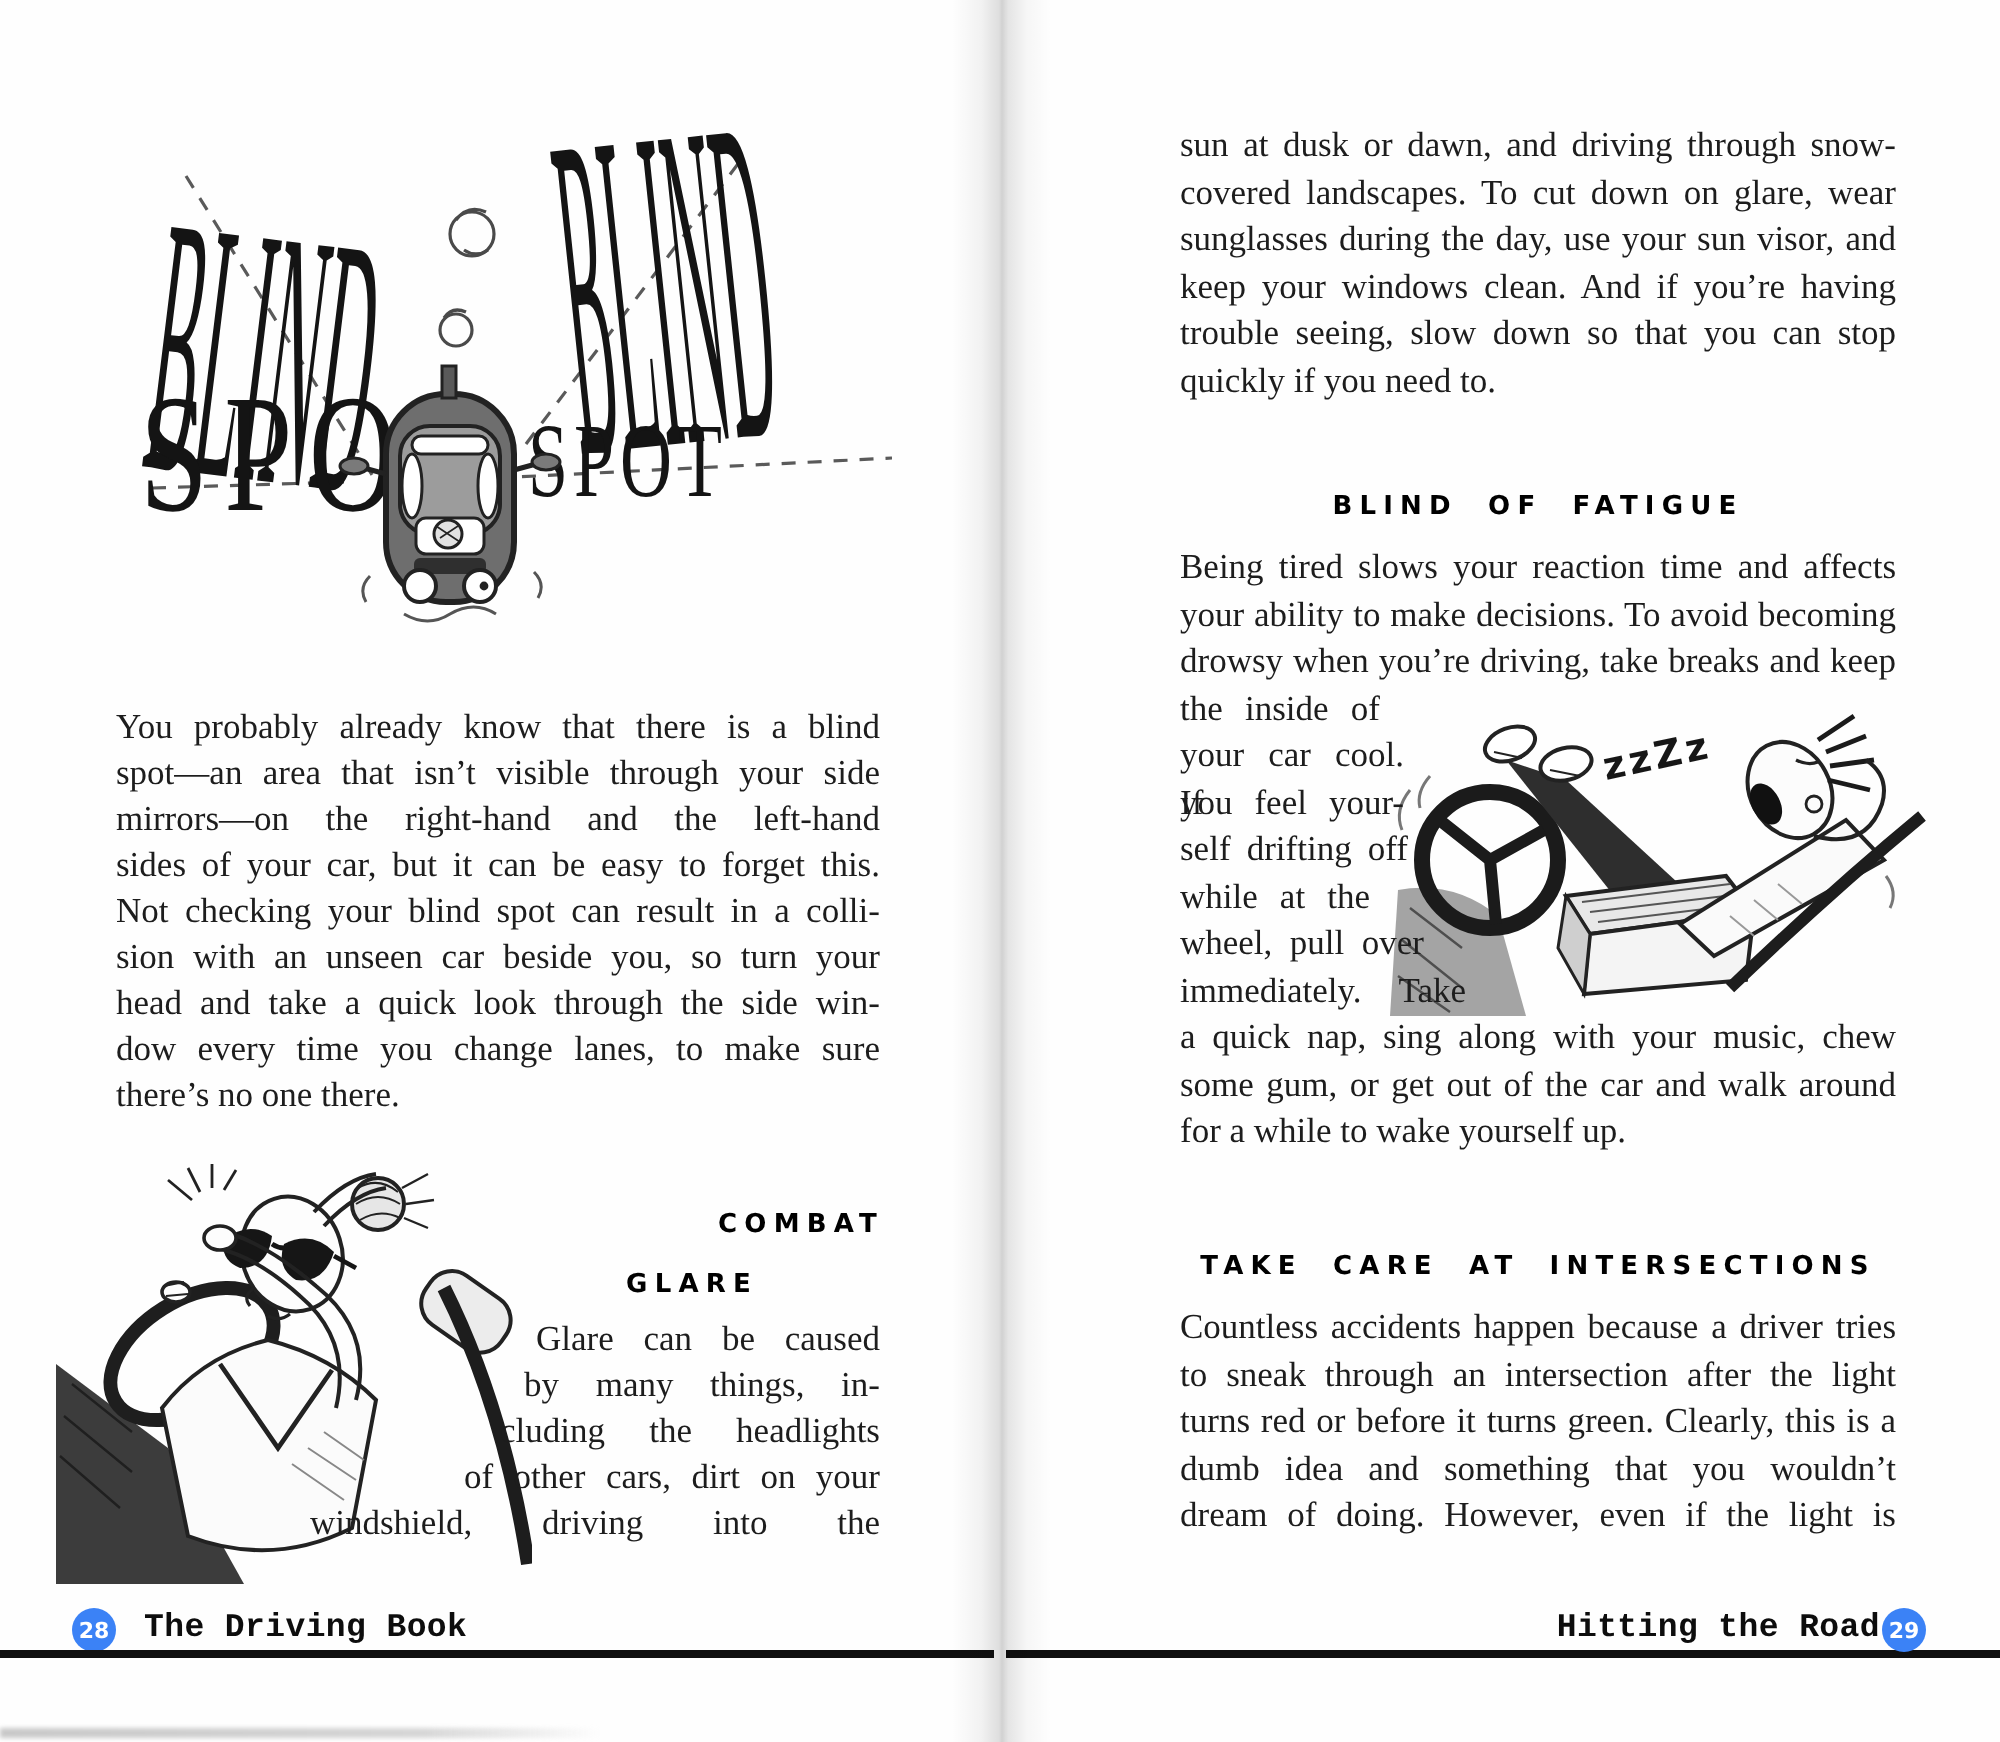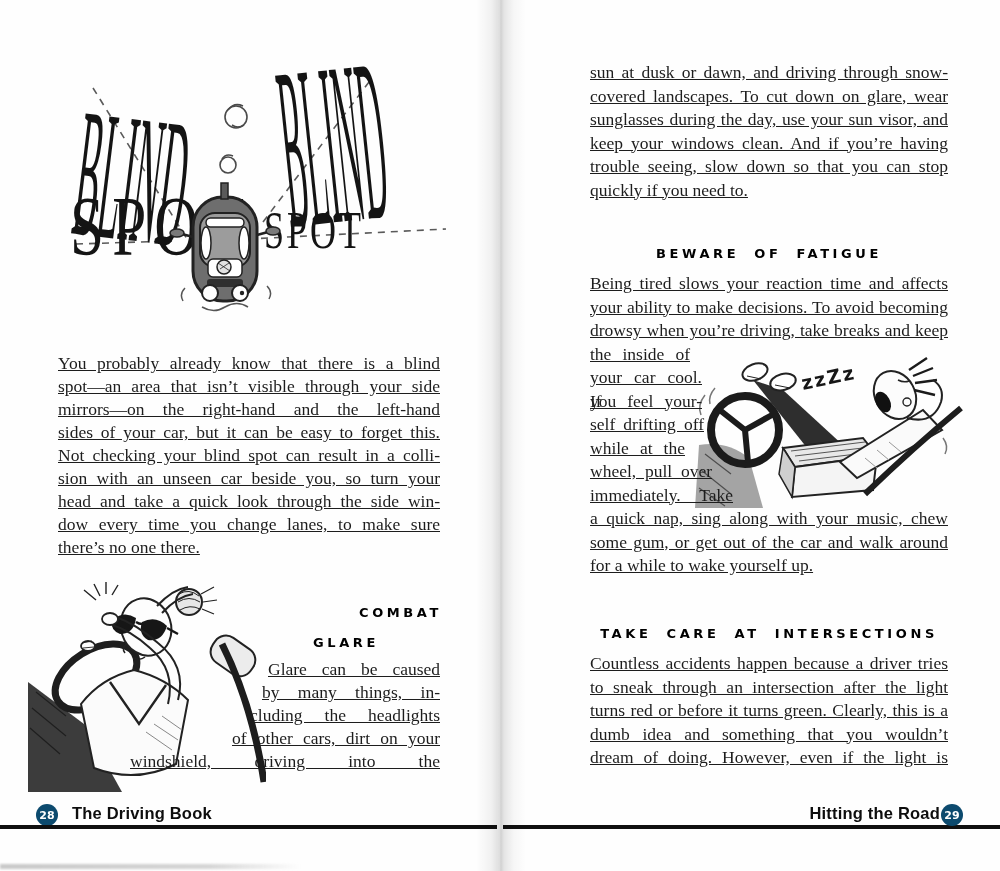--- a/index.html
+++ b/index.html
@@ -31,7 +31,7 @@
   }
   .bodyline{
     font-size:17.5px;color:#1d1d1d;
-    height:23px;line-height:23px;overflow:visible;text-decoration:underline;
+    height:23px;line-height:23px;overflow:visible;
   }
   .rp .bodyline{height:23.5px;line-height:23.5px;}
   .jl{text-align:justify;text-align-last:justify;}

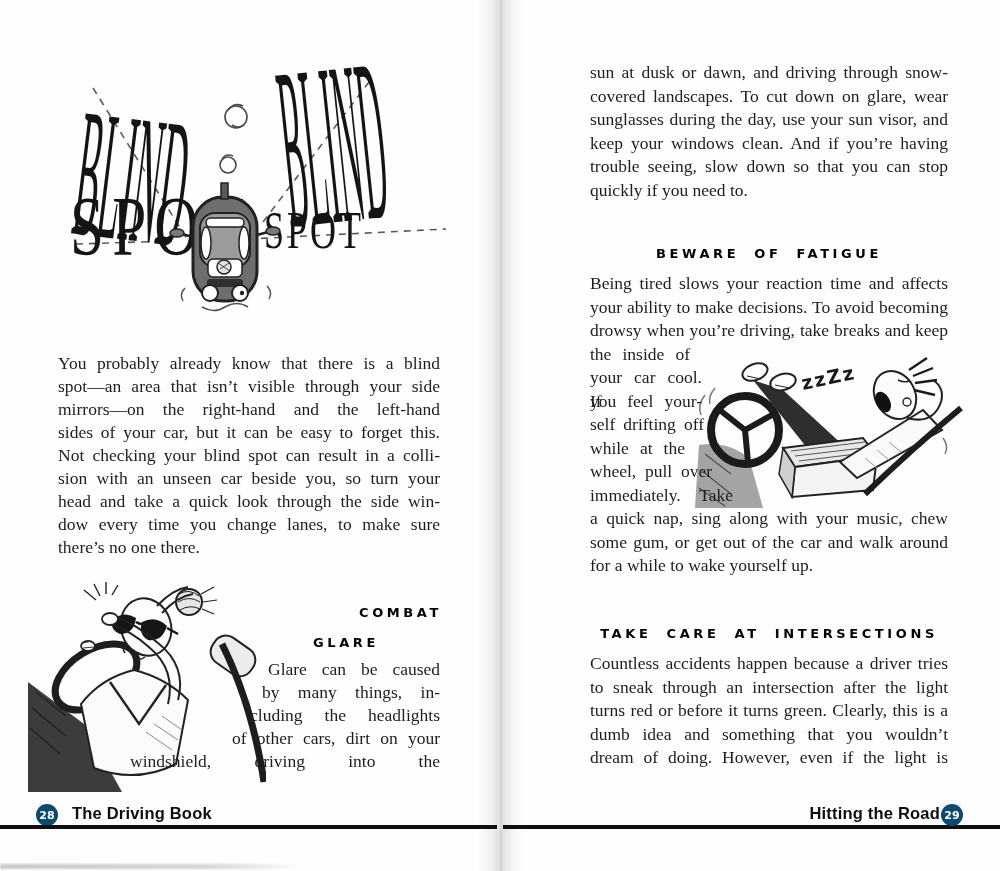--- a/index.html
+++ b/index.html
@@ -199,7 +199,7 @@
     <div class="bodyline jl-last">quickly if you need to.</div>
   </div>
 
-  <div class="abs heading" style="left:87px;top:246px;width:358px;">BEWARE OF FATIGUE</div>
+  <div class="abs heading" style="left:87px;top:246px;width:358px;">BLIND OF FATIGUE</div>
 
   <svg class="illo" style="left:192px;top:350px;" width="268" height="158" viewBox="0 0 268 158">
     <path d="M4,95 Q32,90 54,108 L68,158 L0,158 Z" fill="#8d8d8d" opacity="0.8"></path>

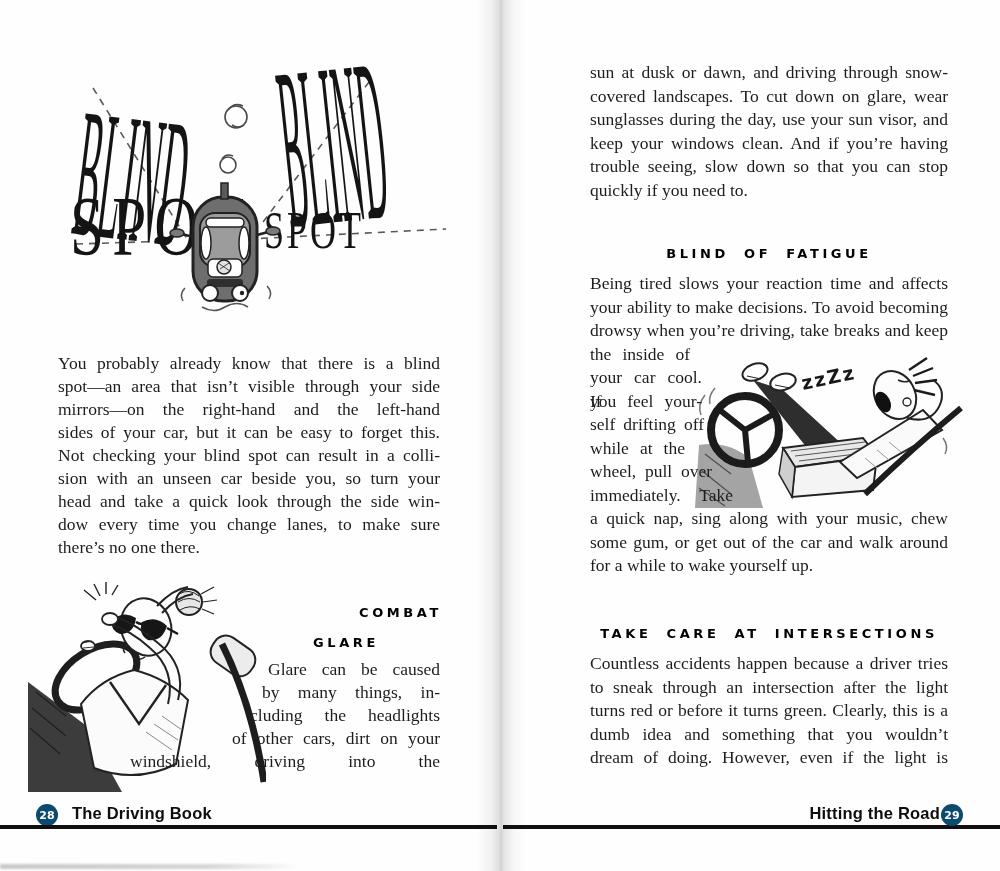--- a/index.html
+++ b/index.html
@@ -41,7 +41,7 @@
   #combat-lines .bodyline:nth-child(2){margin-left:204px;}
   #combat-lines .bodyline:nth-child(3){margin-left:192px;}
   #combat-lines .bodyline:nth-child(4){margin-left:174px;}
-  #combat-lines .bodyline:nth-child(5){margin-left:72px;}
+  #combat-lines .bodyline:nth-child(5){margin-left:97px;}
   
   #fatigue-lines .bodyline:nth-child(4){width:100px;}
   #fatigue-lines .bodyline:nth-child(5){width:112px;}

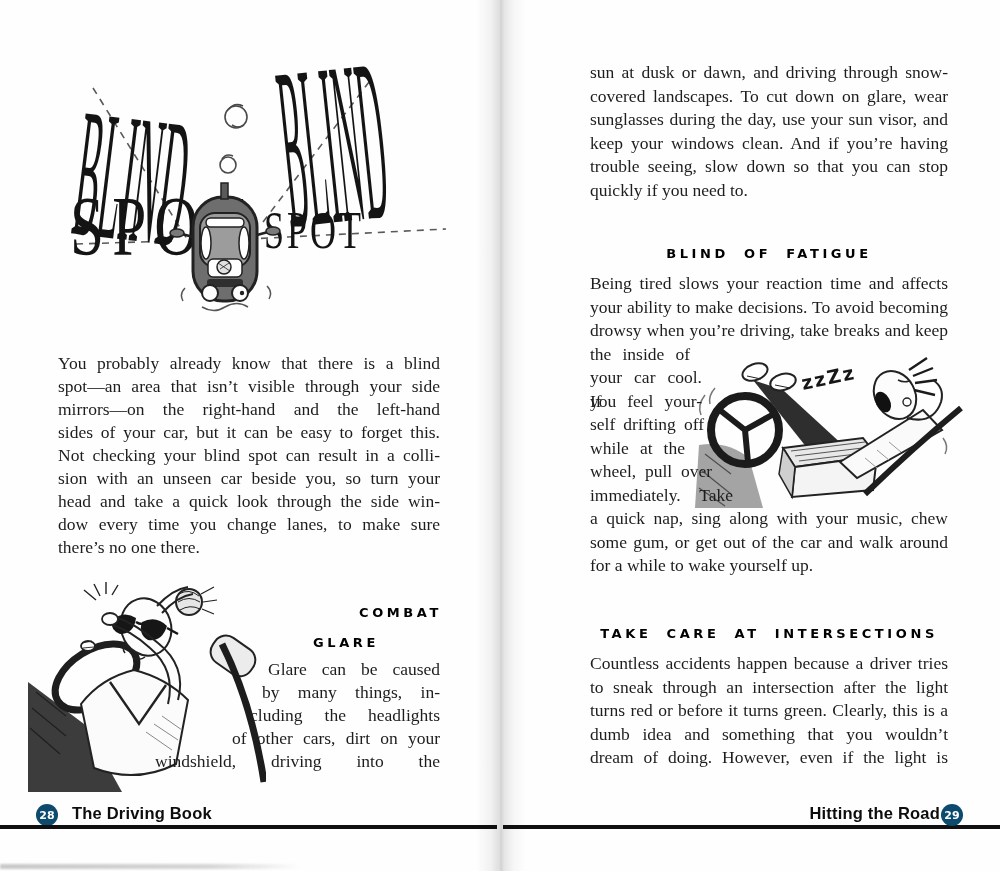--- a/index.html
+++ b/index.html
@@ -53,7 +53,7 @@
   .footer-rule{position:absolute;top:825px;height:4px;background:#101010;}
   .page-badge{
     position:absolute;top:804px;width:22px;height:22px;border-radius:50%;
-    background:#0c4a6e;color:#fff;
+    background:#3b82f6;color:#fff;
     font-family:"DejaVu Sans", sans-serif;font-weight:bold;font-size:11px;
     display:flex;align-items:center;justify-content:center;
   }

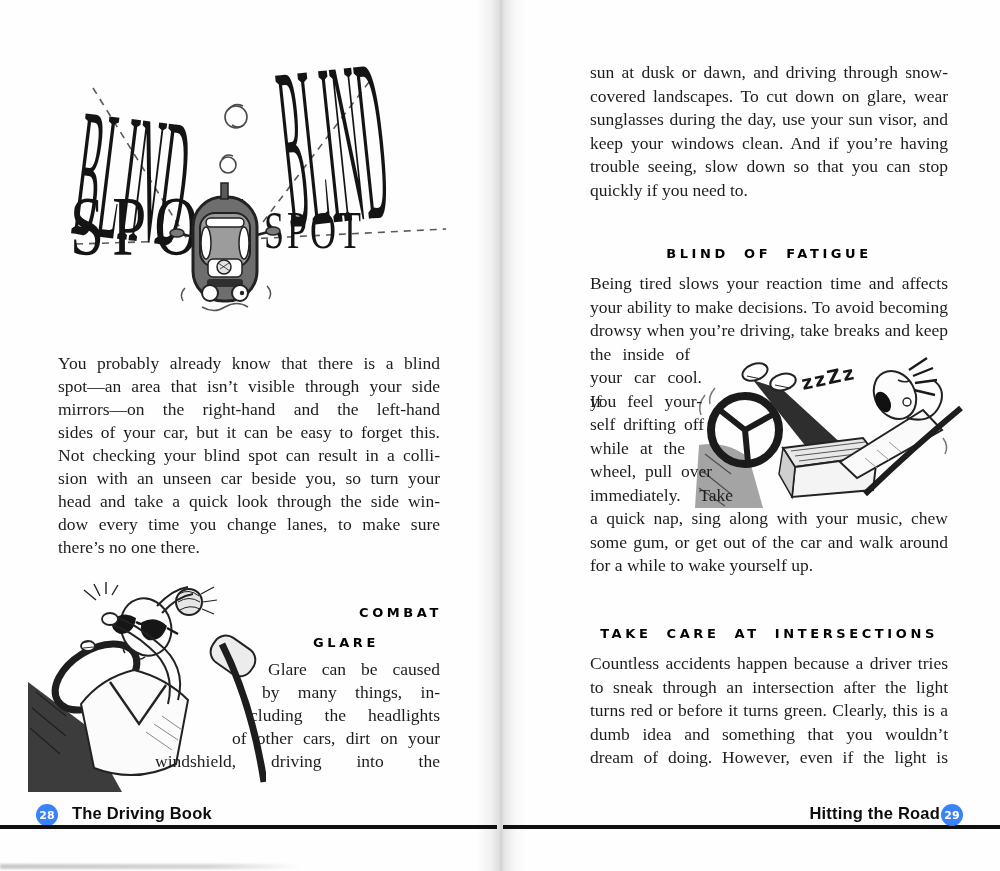--- a/index.html
+++ b/index.html
@@ -59,7 +59,7 @@
   }
   .footer-title{
     position:absolute;top:804px;
-    font-family:Liberation Sans, sans-serif;font-weight:800;font-size:16.5px;
+    font-family:Liberation Mono, monospace;font-weight:800;font-size:16.5px;
     letter-spacing:0.2px;color:#0d0d0d;white-space:nowrap;
   }
   .illo{position:absolute;}

